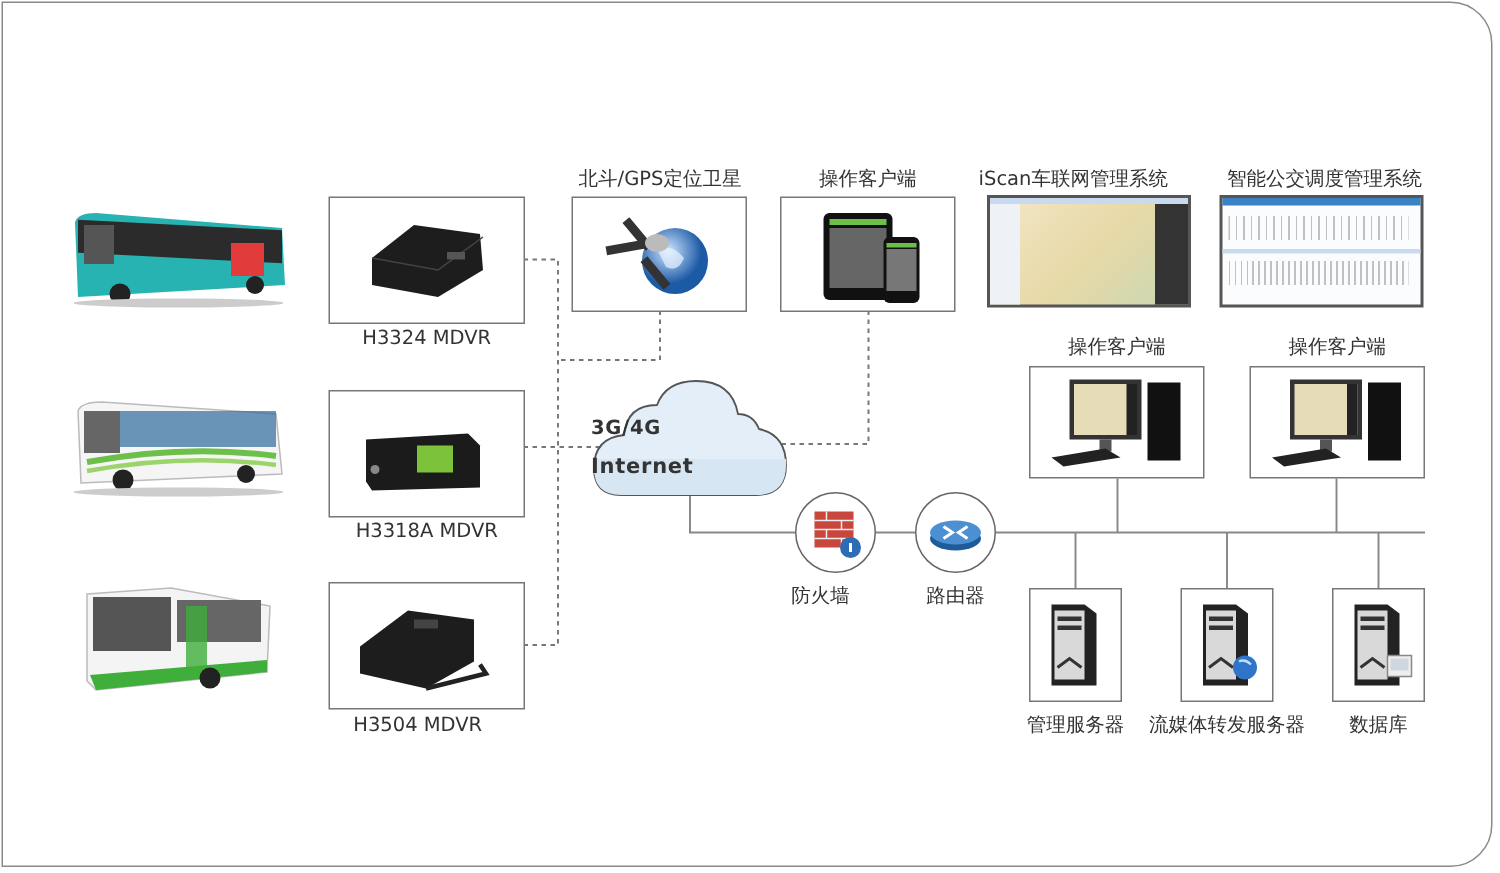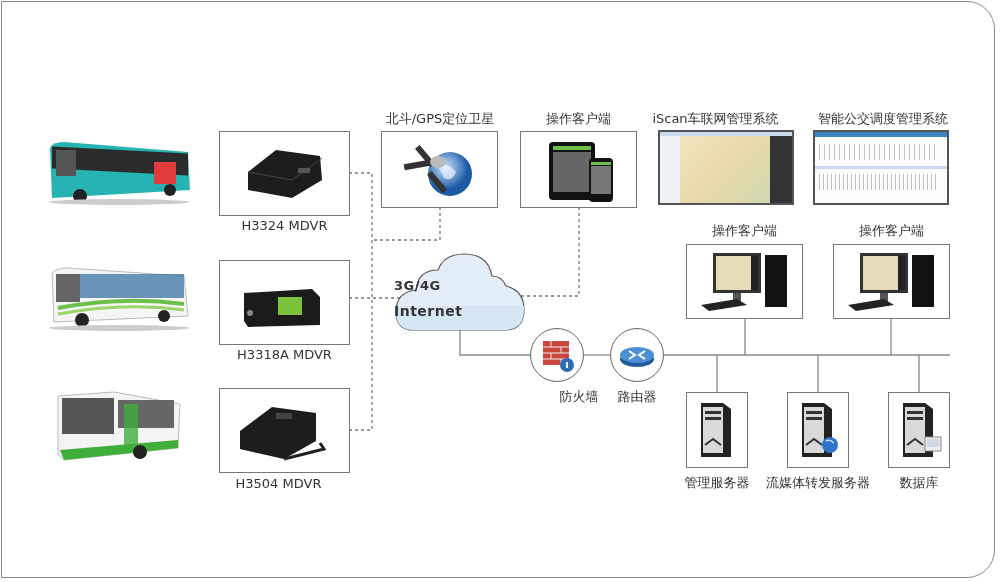--- a/index.html
+++ b/index.html
@@ -160,7 +160,7 @@
     <rect x="35" y="33" width="2" height="6" fill="#fff"></rect>
   </svg>
 </div>
-<div class="label" style="left:544px;top:388px;width:70px;">防火墙</div>
+<div class="label" style="left:512px;top:388px;width:70px;">防火墙</div>
 
 <div class="circle" style="left:610px;top:328px;">
   <svg width="52" height="52">

